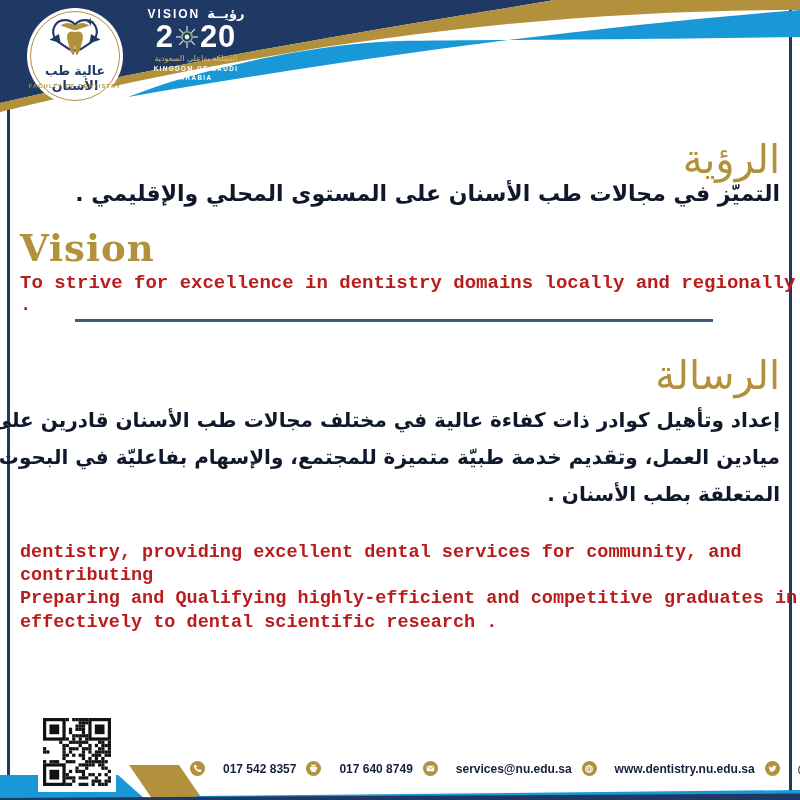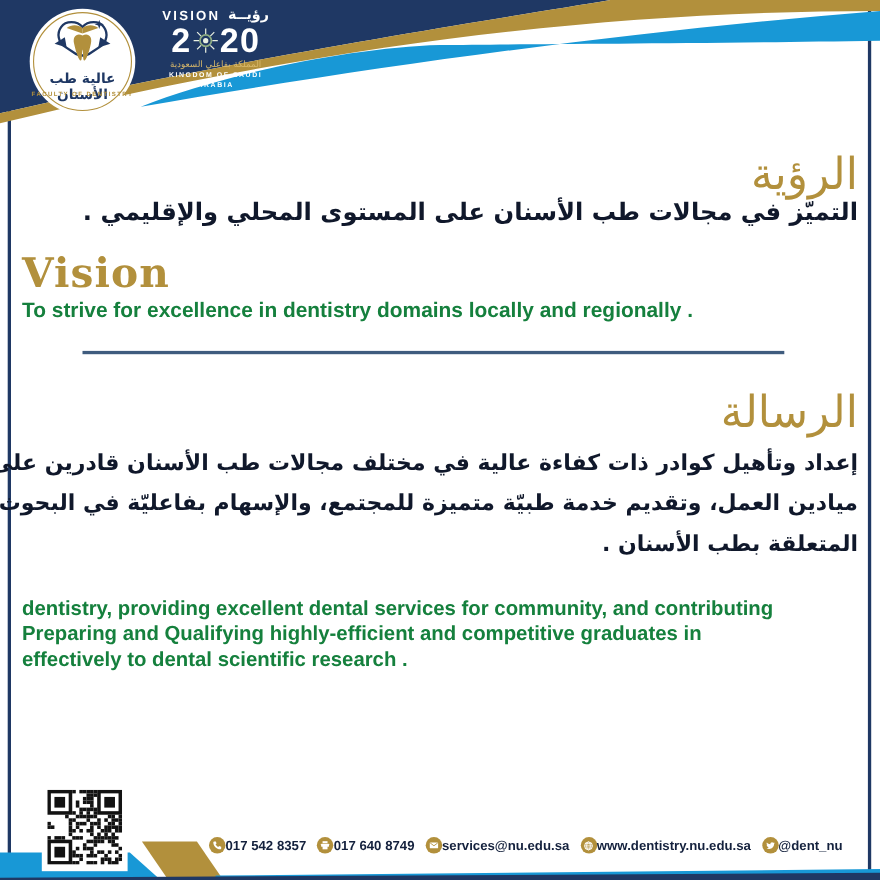--- a/index.html
+++ b/index.html
@@ -48,7 +48,7 @@
         color:var(--gold,#B2903C);font-size:37px;line-height:43px;letter-spacing:1px;z-index:3;}
   #vision-heading-en{top:227px;}
   #mission-heading-en{top:495px;}
-  .body-en{position:absolute;left:20px;font-weight:bold;color:#15803d;z-index:3;}
+  .body-en{position:absolute;left:20px;font-weight:bold;color:#b91c1c;z-index:3;font-family:Liberation Mono, monospace;}
   #vision-body-en{top:272px;font-size:19px;}
   #mission-body-en{top:541px;font-size:18.5px;line-height:23.2px;}
 

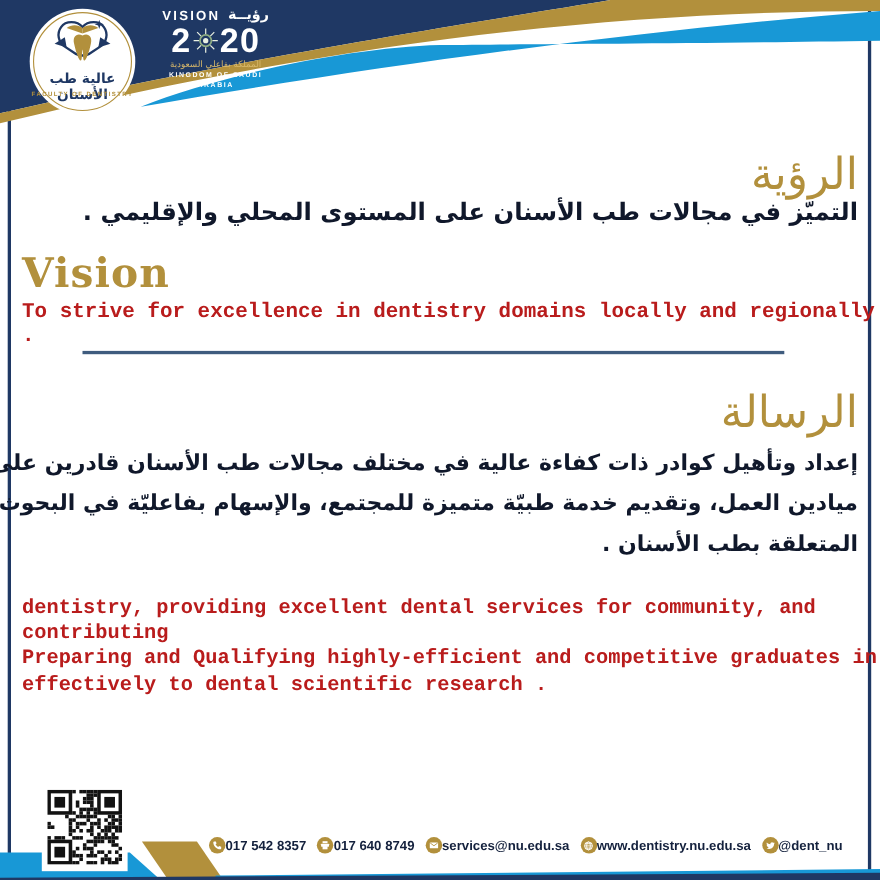--- a/index.html
+++ b/index.html
@@ -60,7 +60,7 @@
   #qr{position:absolute;left:38px;top:712px;width:78px;height:80px;background:#fff;z-index:6;
       display:flex;align-items:center;justify-content:center;}
   #contacts{position:absolute;left:190px;top:761px;display:flex;gap:10px;align-items:center;z-index:7;}
-  .contact{display:flex;align-items:center;gap:0;}
+  .contact{display:flex;align-items:center;gap:18px;}
   .cicon{width:15px;height:15px;border-radius:50%;background:var(--gold,#B2903C);
          display:flex;align-items:center;justify-content:center;flex:none;}
   .clabel{font-size:12px;font-weight:bold;color:#14213D;white-space:nowrap;}

